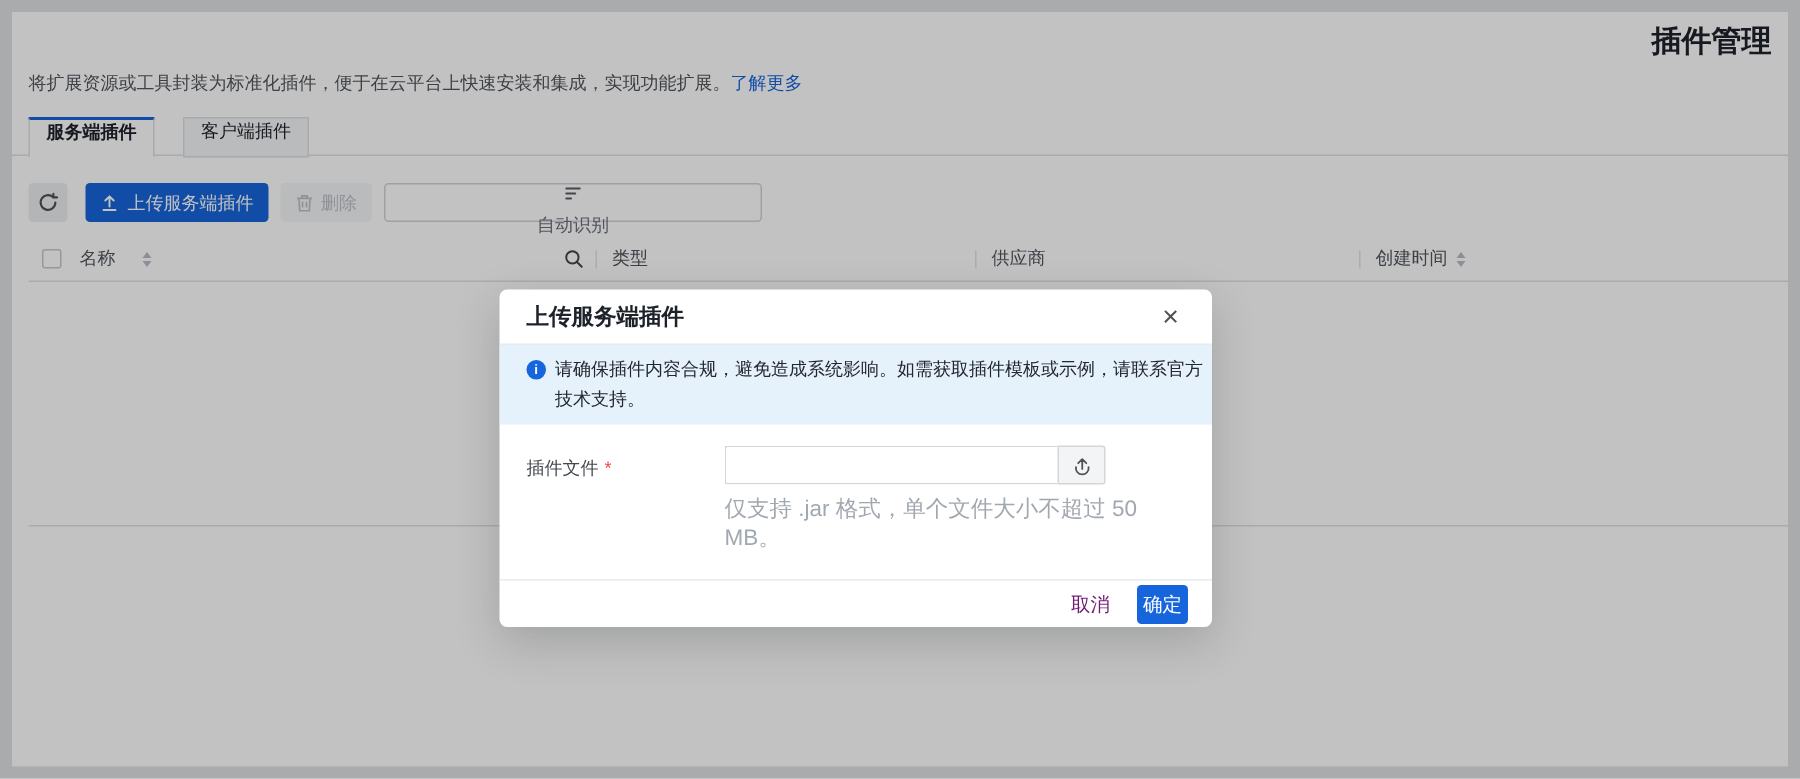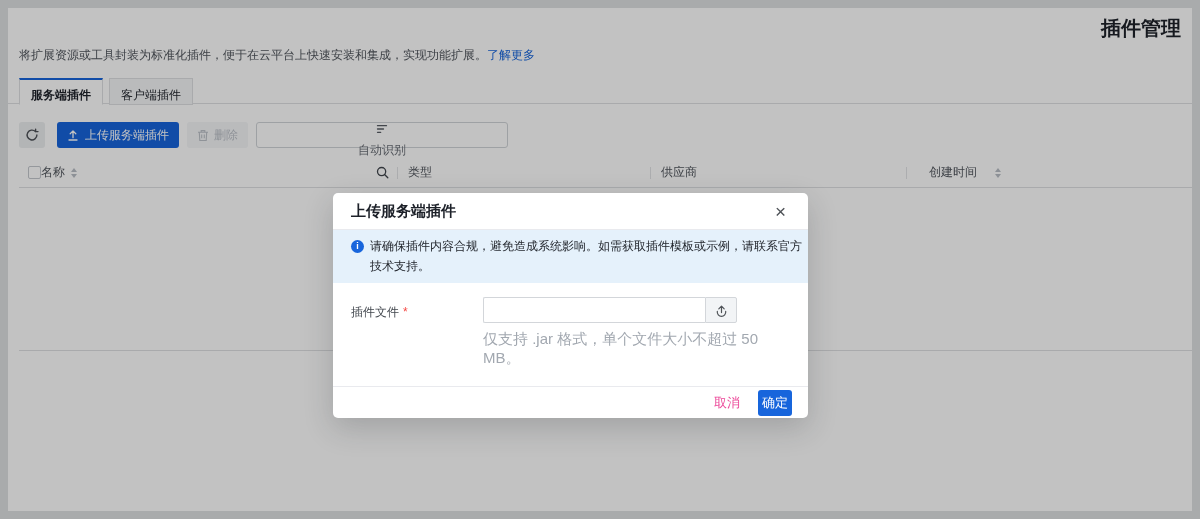--- a/index.html
+++ b/index.html
@@ -22,7 +22,7 @@
 
   
   .tabbar{margin-top:14px;height:26px;border-bottom:1px solid var(--border);display:flex;padding-left:11px;}
-  .tab{height:27px;margin-bottom:-1px;margin-right:6px;padding:0 11px;font-size:12px;display:flex;align-items:flex-end;
+  .tab{height:27px;margin-bottom:-1px;margin-right:19px;padding:0 11px;font-size:12px;display:flex;align-items:flex-start;
        border:1px solid var(--border);background:#f5f6f7;color:var(--text-main);cursor:pointer;}
   .tab.active{background:#fff;border-top:2px solid var(--primary);border-bottom:1px solid #fff;font-weight:700;}
 

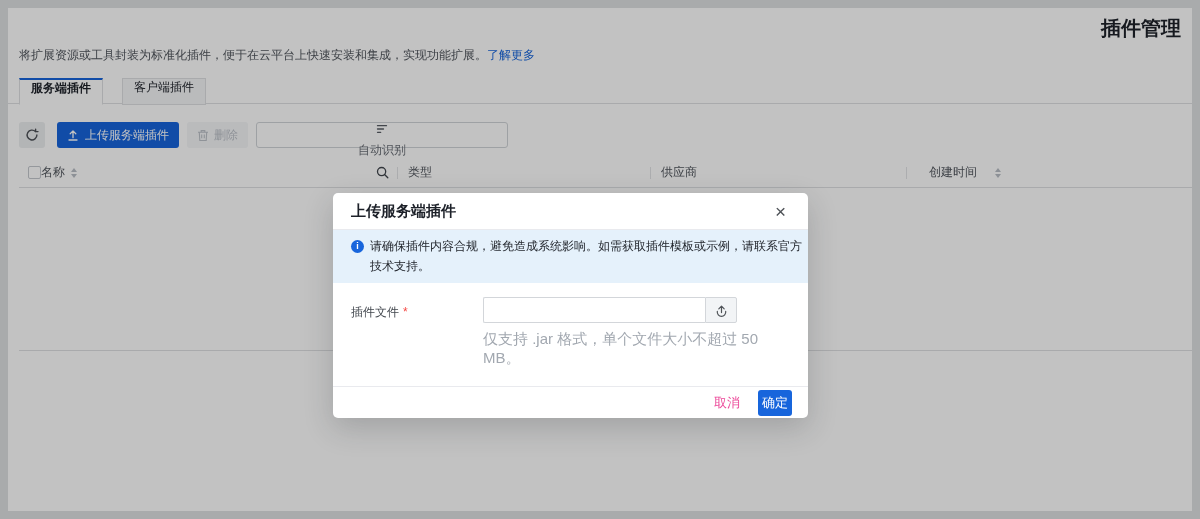--- a/index.html
+++ b/index.html
@@ -40,7 +40,7 @@
   .thead{margin:10px 0 0 11px;height:30px;display:flex;align-items:center;border-bottom:1px solid var(--border);
          font-size:12px;color:var(--text-sub);}
   .th{display:flex;align-items:center;height:100%;}
-  .th1{width:378px;padding-left:9px;align-items:center;}
+  .th1{width:378px;padding-left:9px;gap:12px;align-items:center;}
   .th2{width:253px;}
   .th3{width:256px;text-align:center;}
   .th4{flex:1;gap:12px;}

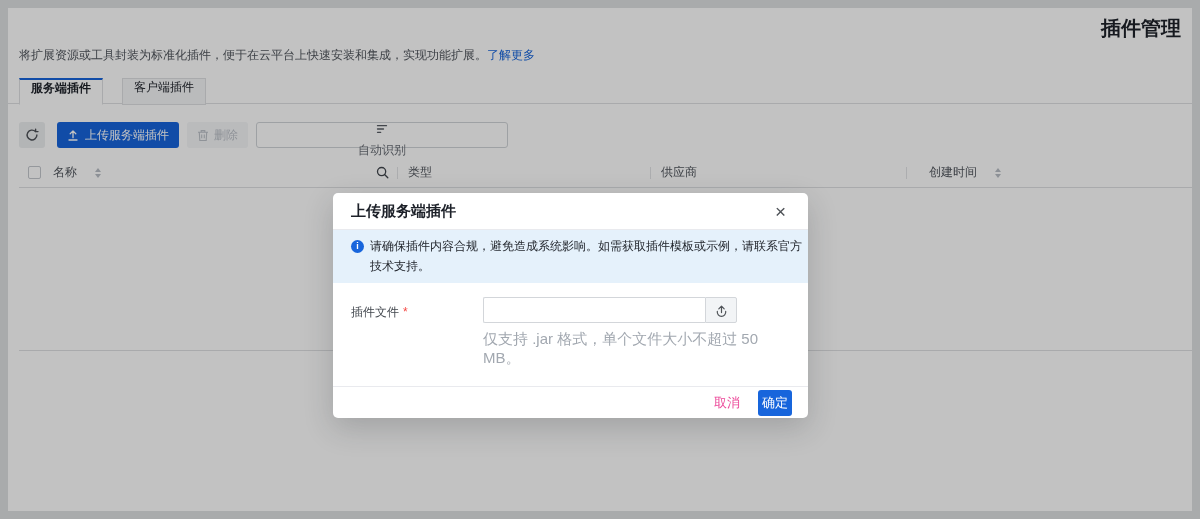--- a/index.html
+++ b/index.html
@@ -43,7 +43,7 @@
   .th1{width:378px;padding-left:9px;gap:12px;align-items:center;}
   .th2{width:253px;}
   .th3{width:256px;text-align:center;}
-  .th4{flex:1;gap:12px;}
+  .th4{flex:1;}
   .sep{width:1px;height:12px;background:#e2e4e7;margin-right:10px;}
   .cb{width:13px;height:13px;border:1px solid #c4c8ce;border-radius:2px;background:#fff;cursor:pointer;flex:none;}
   .sort{display:inline-flex;flex-direction:column;gap:2px;margin-left:6px;cursor:pointer;}

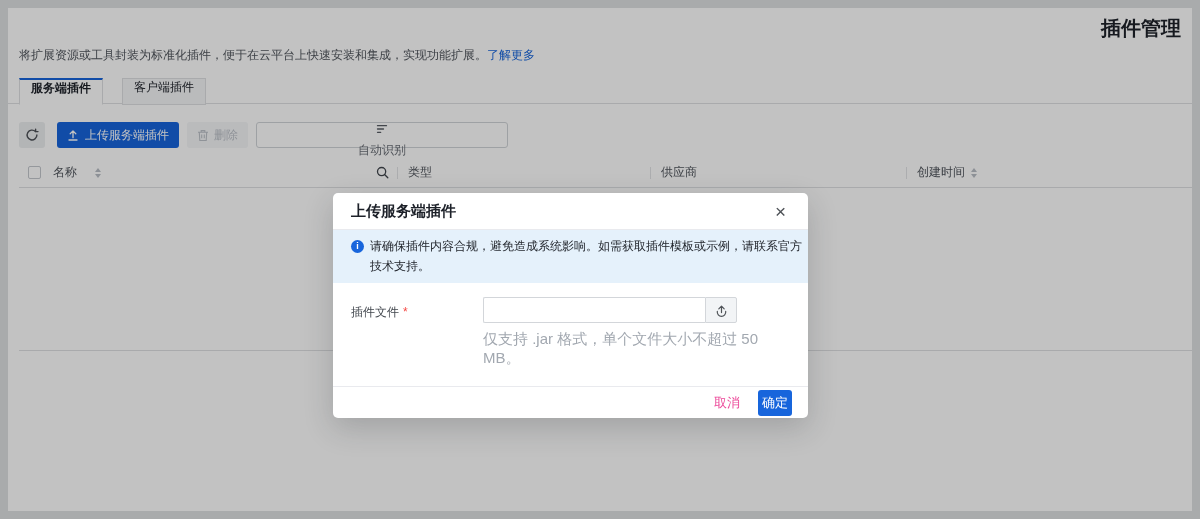--- a/index.html
+++ b/index.html
@@ -76,7 +76,7 @@
   .helper{margin-top:7px;font-size:15px;color:#a2a8b0;}
   .m-foot{height:32px;border-top:1px solid #e9eaee;display:flex;align-items:center;justify-content:flex-end;
           padding:0 16px;gap:18px;}
-  .btn-cancel{background:none;border:none;font-size:13px;color:#ec4899;cursor:pointer;padding:0;text-align:right;}
+  .btn-cancel{background:none;border:none;font-size:13px;color:#701a75;cursor:pointer;padding:0;text-align:right;}
   .btn-confirm{background:var(--primary);color:#fff;border:none;border-radius:3px;height:26px;padding:0 4px;
                font-size:13px;font-weight:500;cursor:pointer;}
   svg{display:block;flex:none;}

